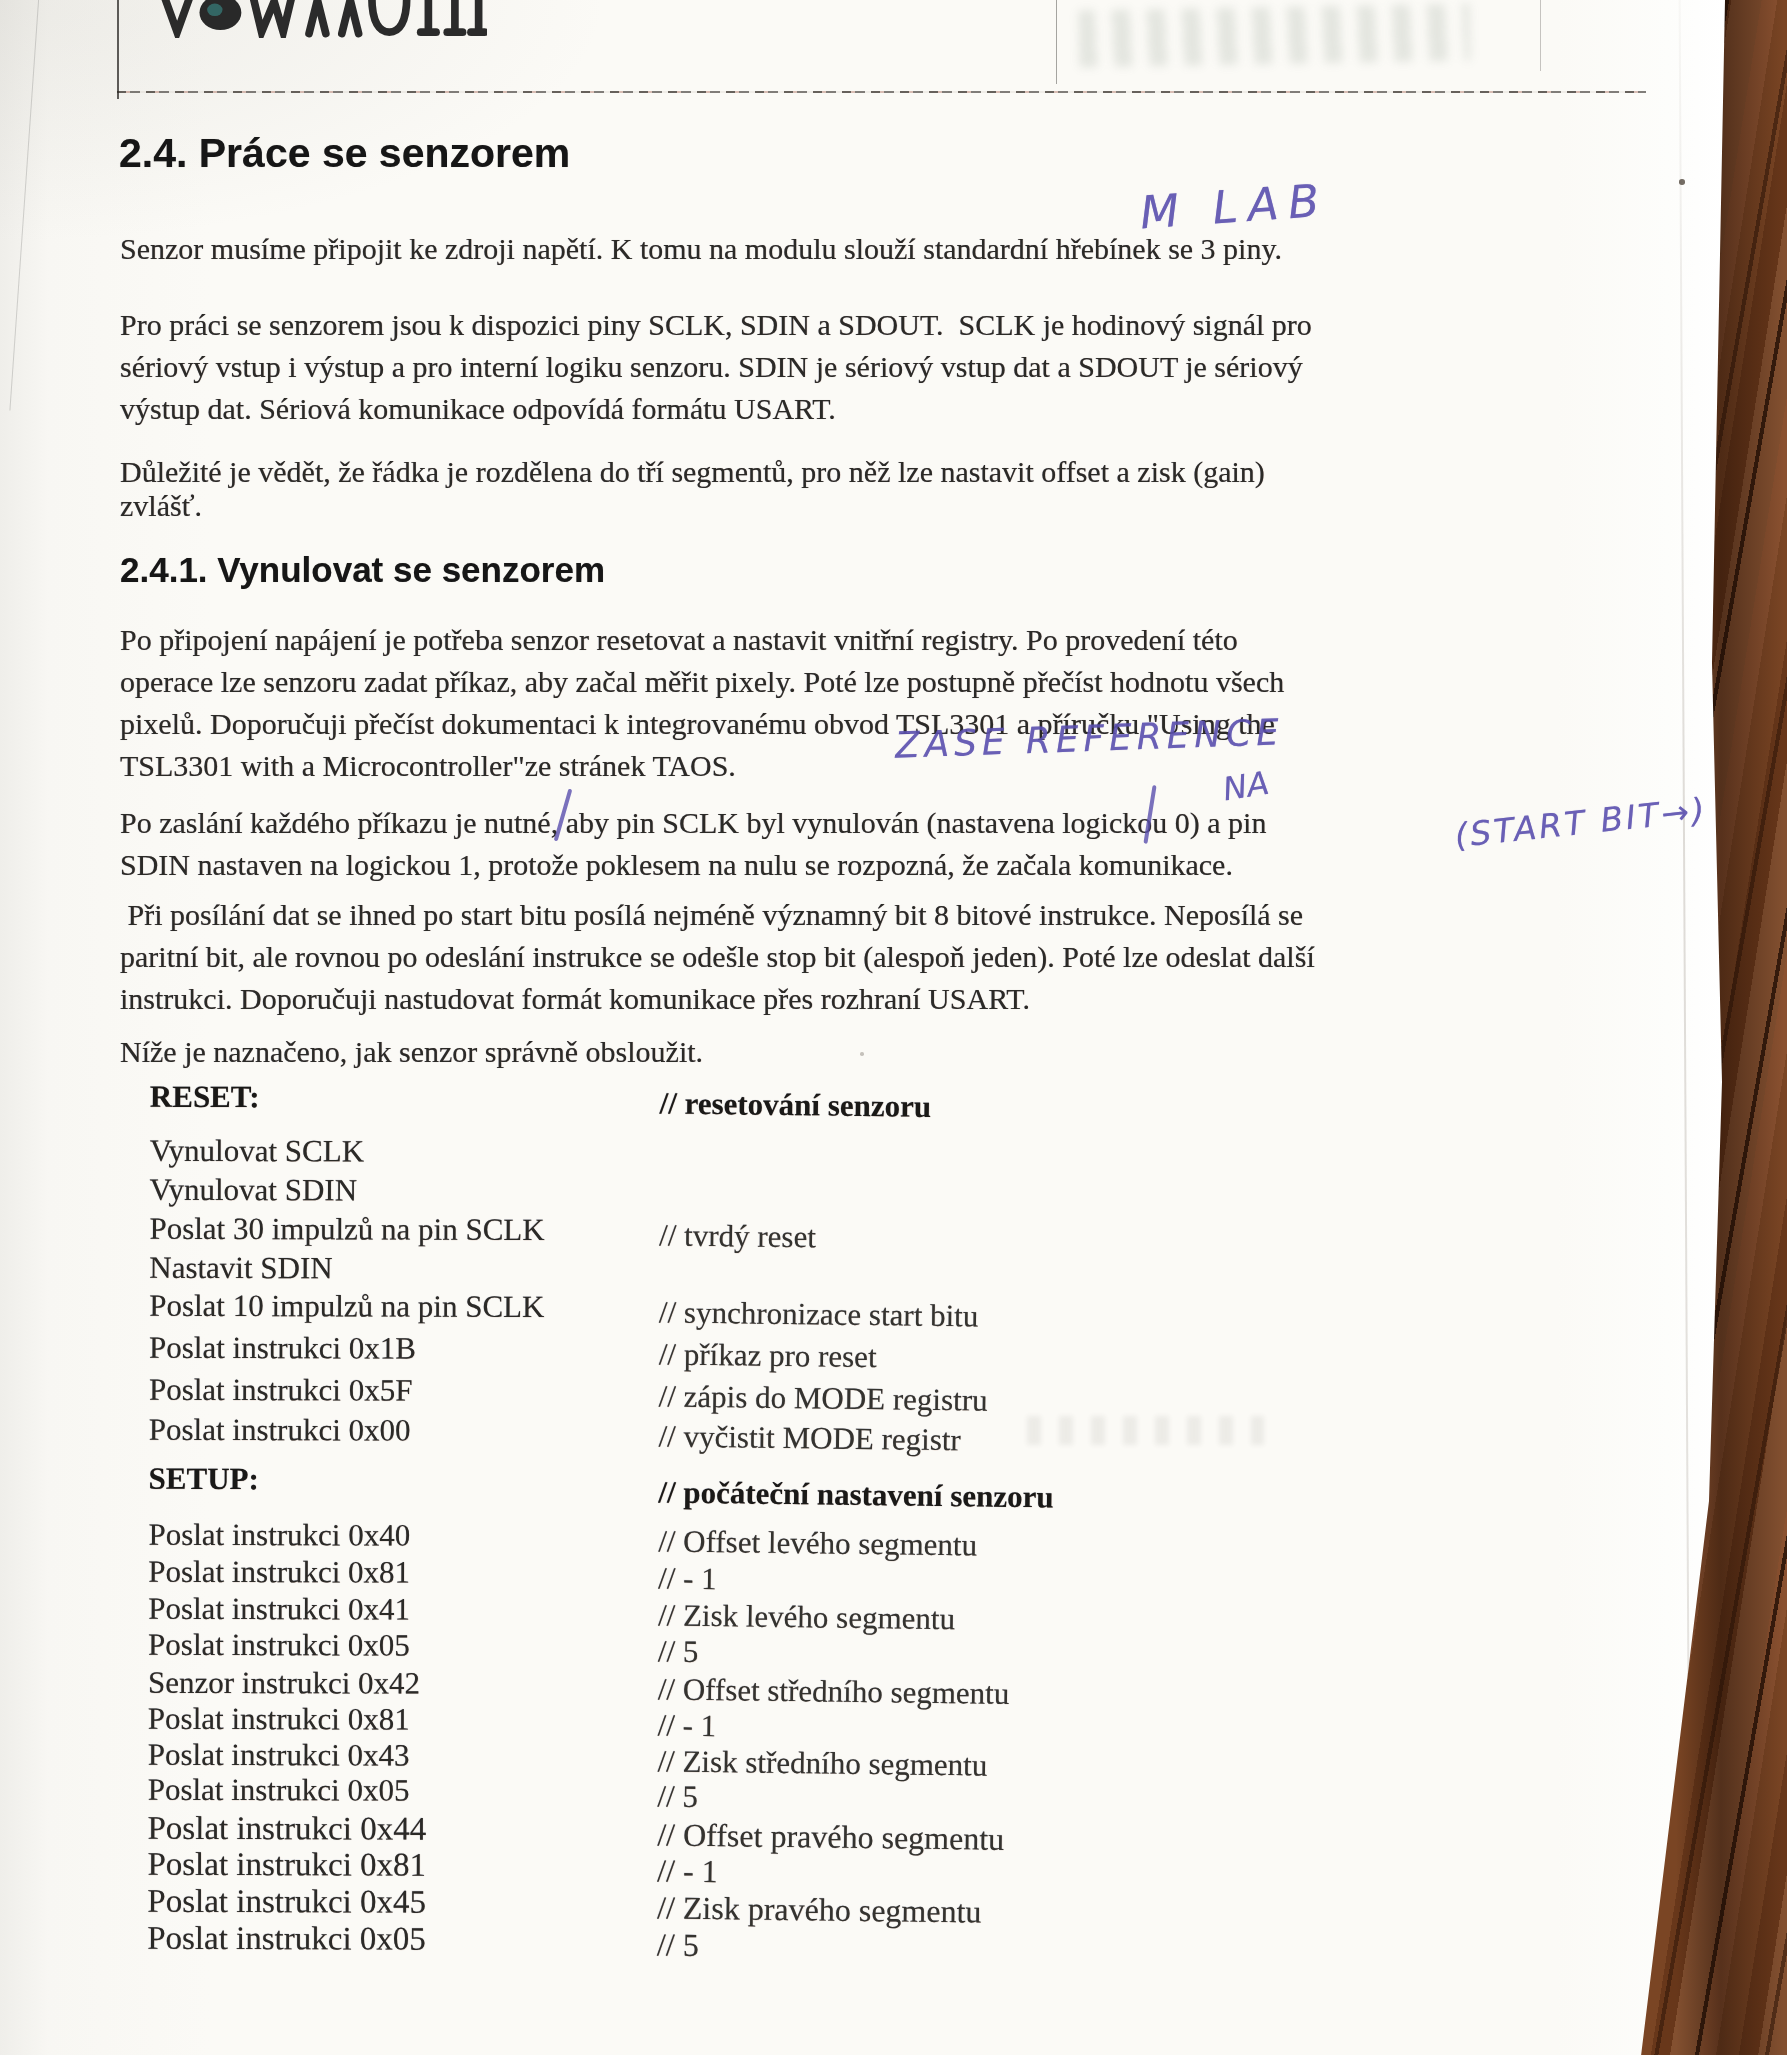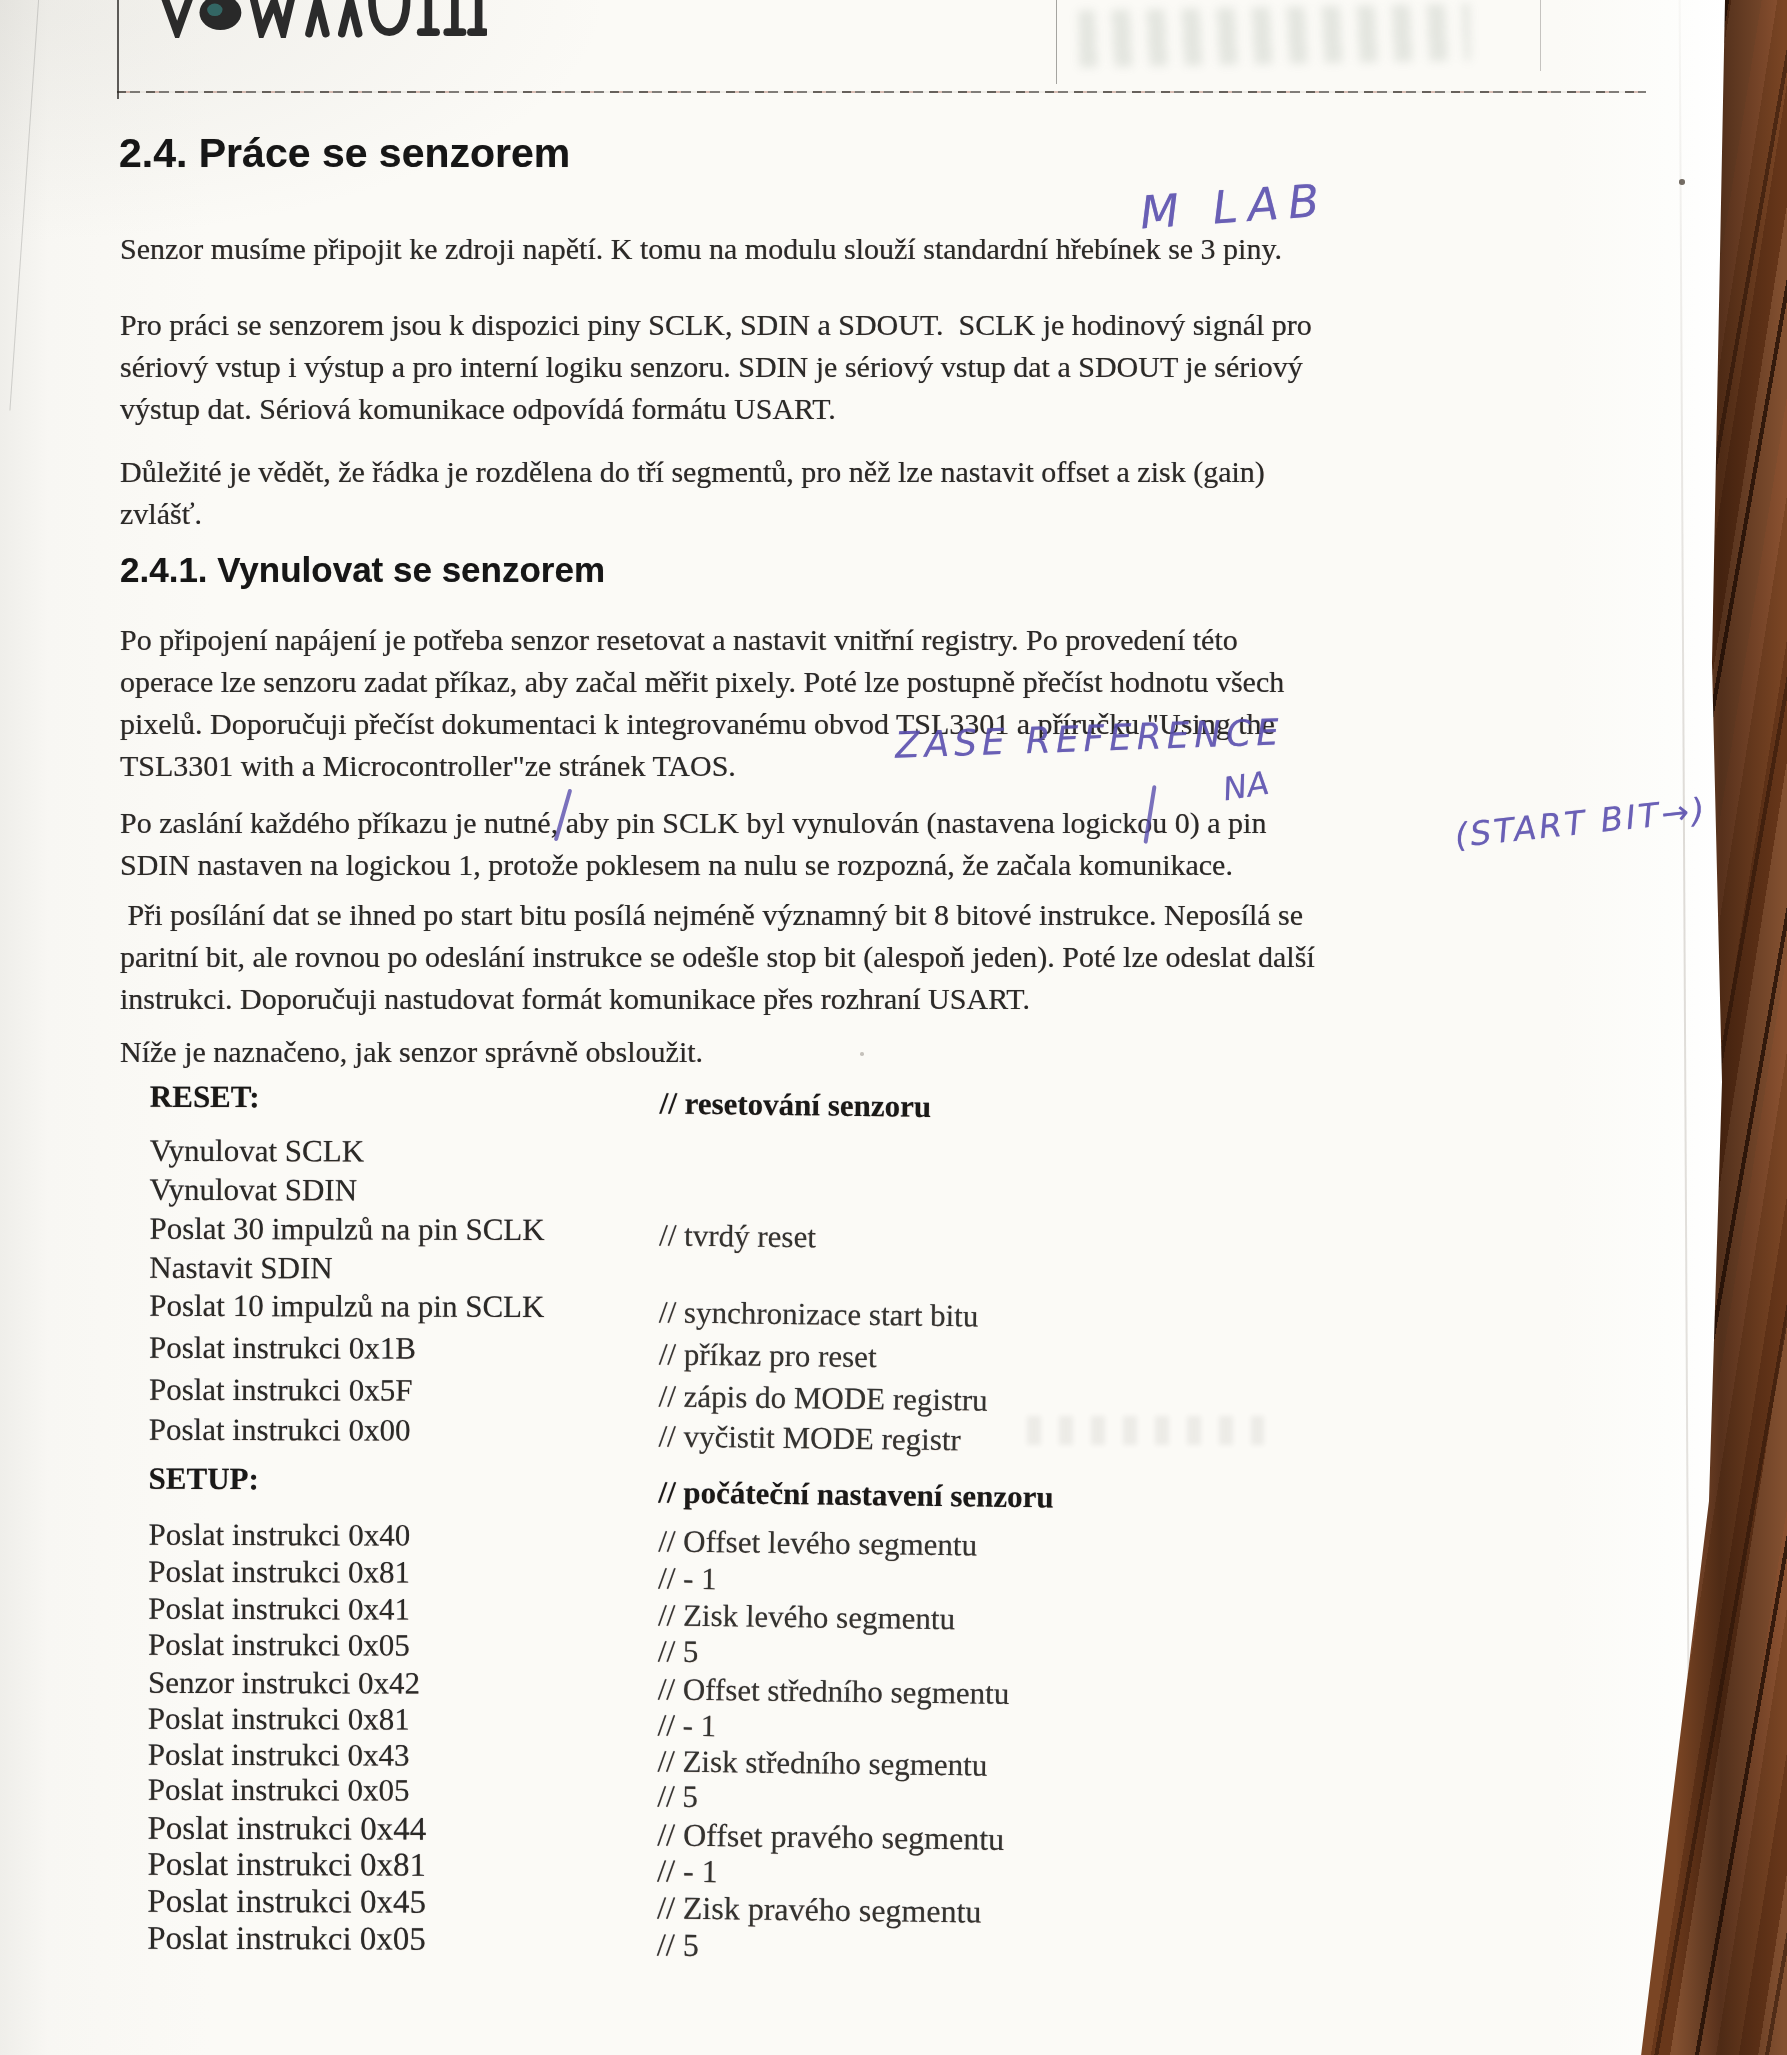--- a/index.html
+++ b/index.html
@@ -140,7 +140,7 @@
 
   <div class="para" style="left:120px;top:451px;">
     <div class="tline" style="top:0;">Důležité je vědět, že řádka je rozdělena do tří segmentů, pro něž lze nastavit offset a zisk (gain)</div>
-    <div class="tline" style="top:42px;">zvlášť.</div>
+    <div class="tline" style="top:34px;">zvlášť.</div>
   </div>
 
   <div class="para" style="left:120px;top:619px;">

